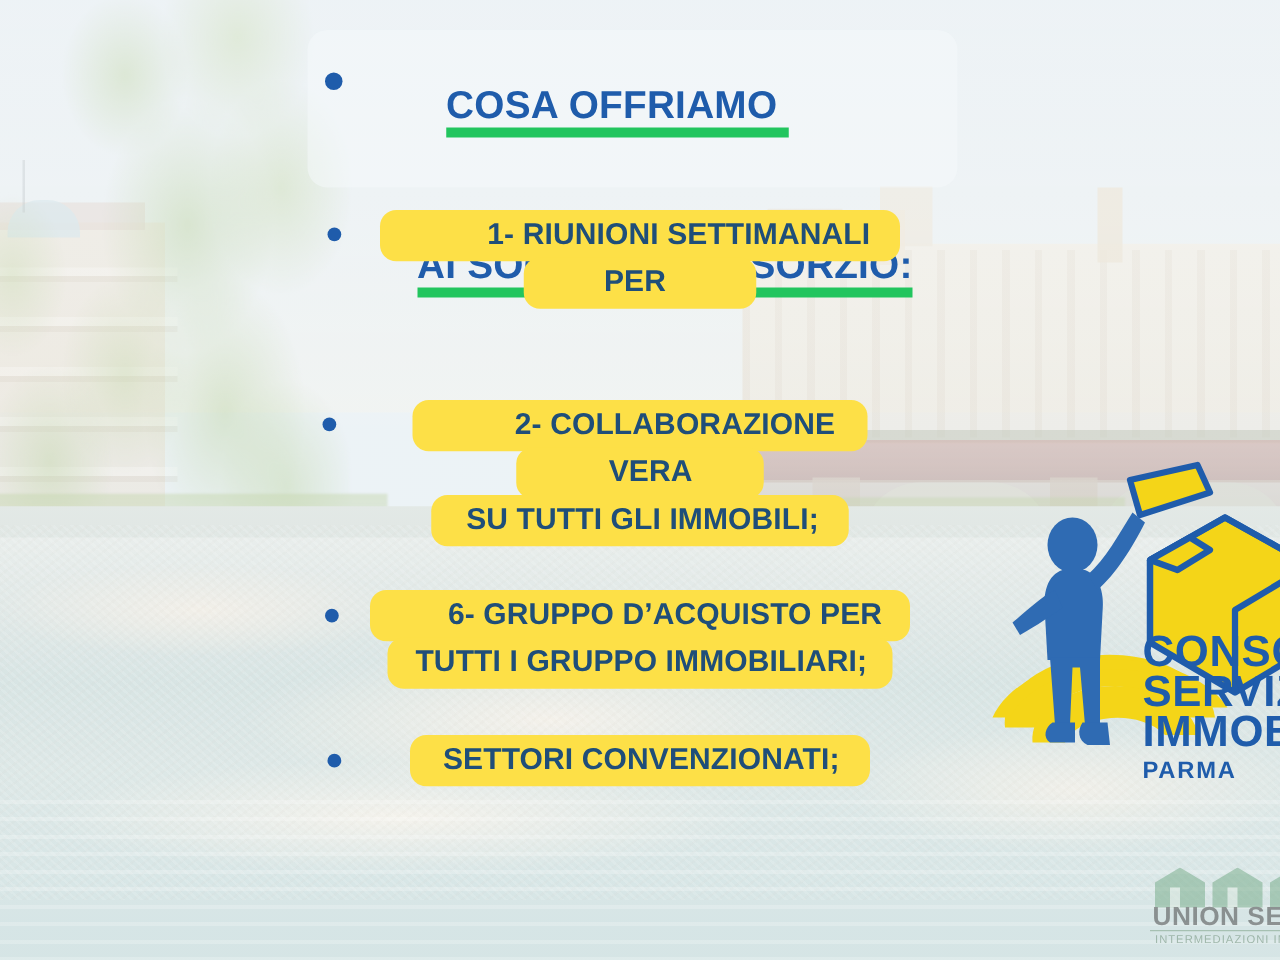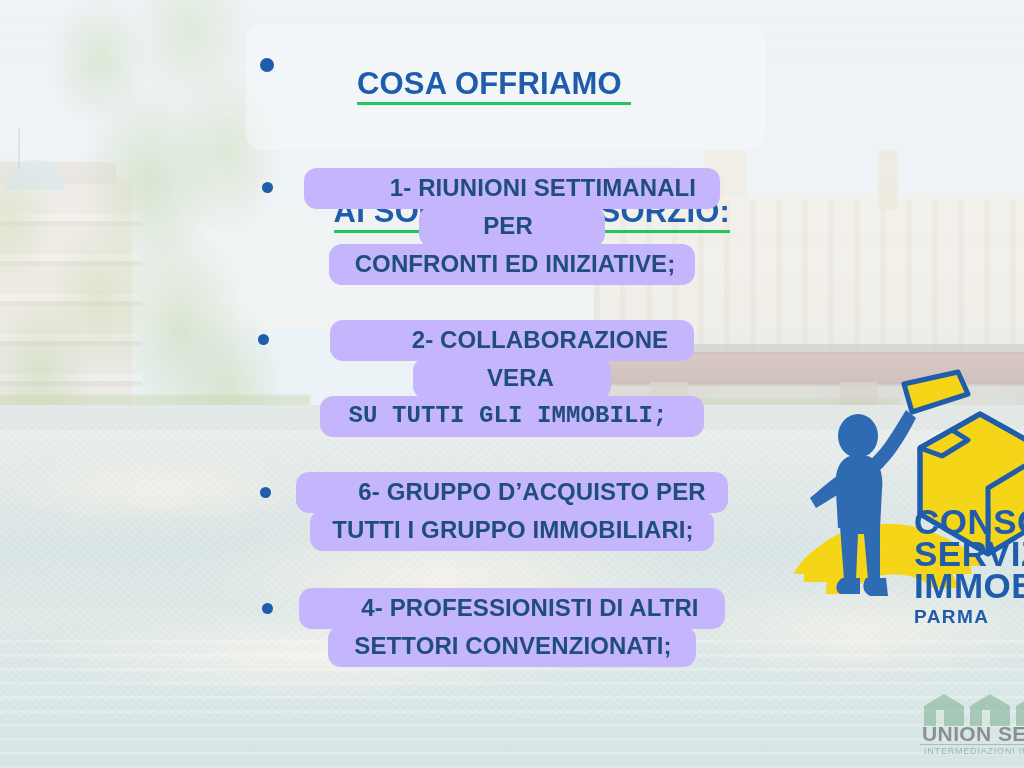--- a/index.html
+++ b/index.html
@@ -225,7 +225,7 @@
     white-space:pre;
   }
   .title-line .u {
-    border-bottom:3px solid #22c55e;
+    border-bottom:8px solid #22c55e;
     padding-bottom:1px;
   }
   .title-row-1 { padding-left:58px; text-align:left; }

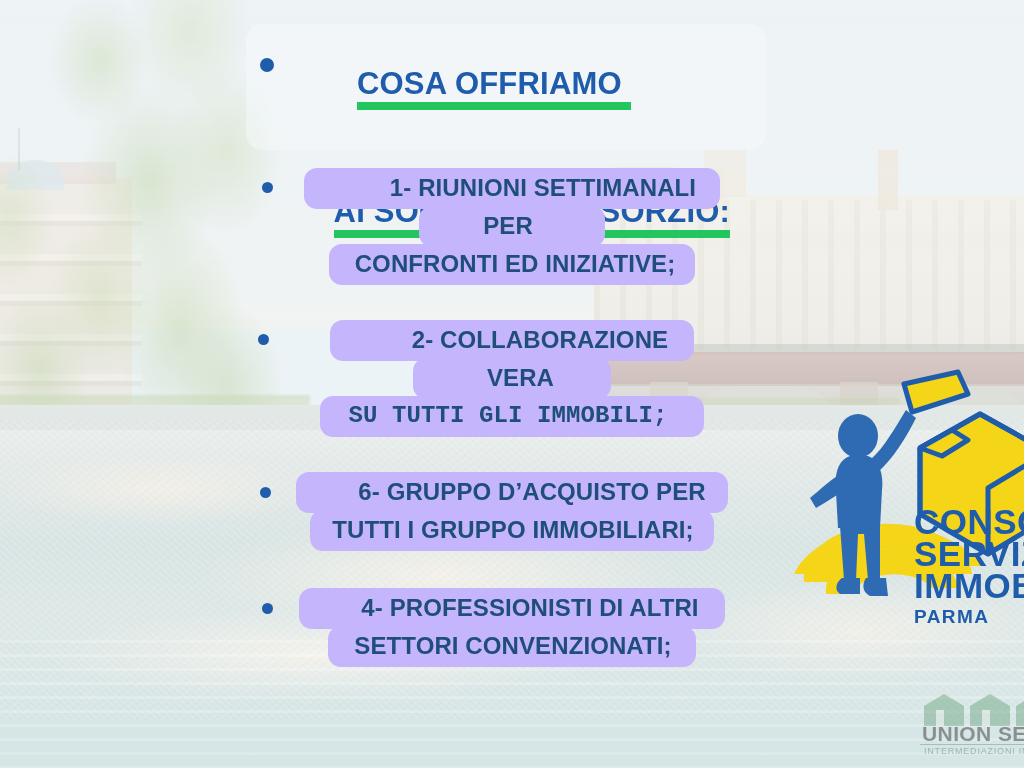--- a/index.html
+++ b/index.html
@@ -255,7 +255,7 @@
   }
   .b-line span.hl {
     display:inline-block;
-    background:#c4b5fd;
+    background:#fde047;
     color:#1f4e79;
     font-weight:bold;
     font-size:24px;

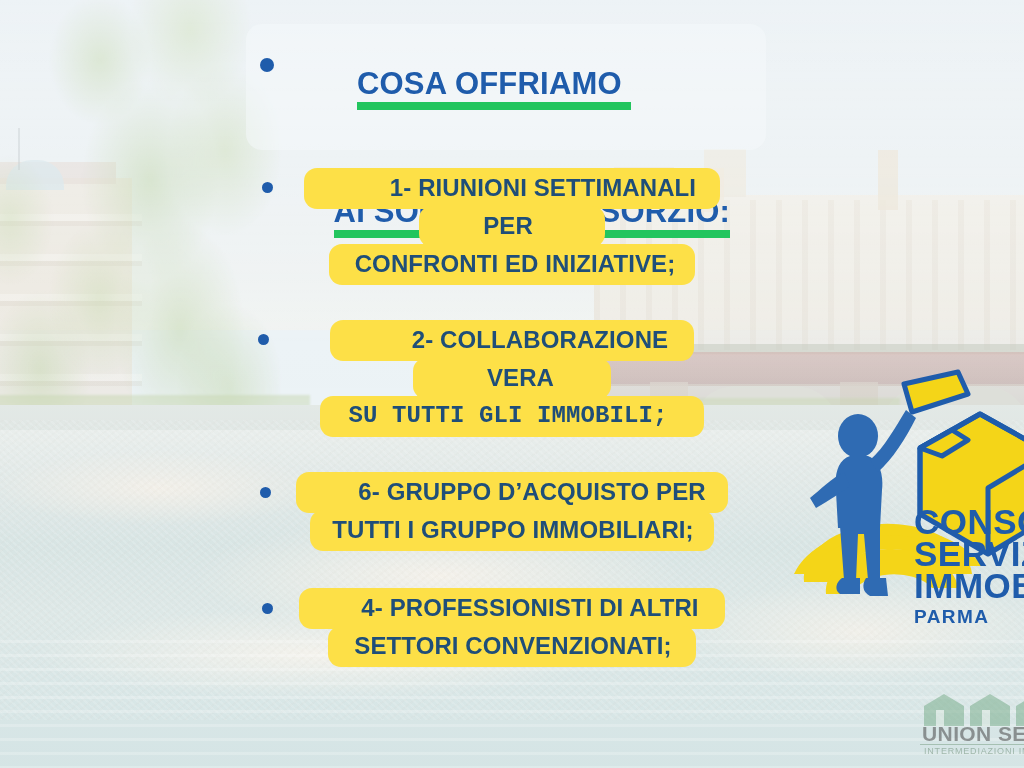--- a/index.html
+++ b/index.html
@@ -392,7 +392,6 @@
       <div class="b-lines">
         <div class="b-line l1"><span class="hl">1- RIUNIONI SETTIMANALI</span></div>
         <div class="b-line l2"><span class="hl">PER</span></div>
-        <div class="b-line l3"><span class="hl">CONFRONTI ED INIZIATIVE;</span></div>
       </div>
     </div>
 

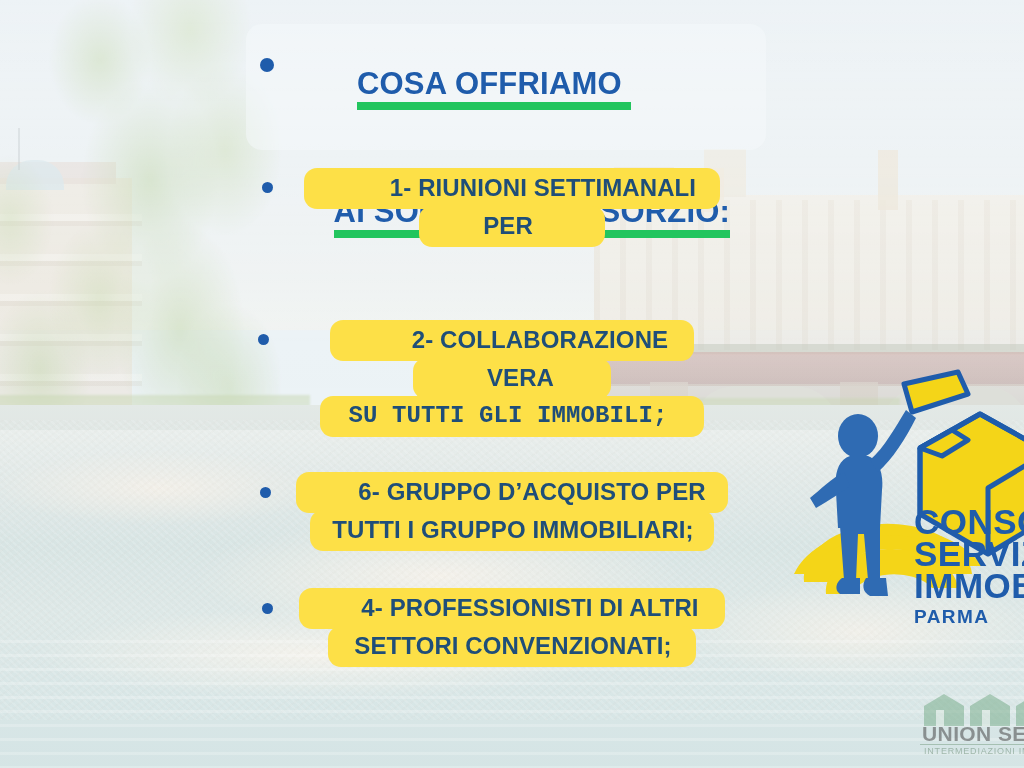--- a/index.html
+++ b/index.html
@@ -286,7 +286,7 @@
 
   .item2 .l1 span.hl { padding-left:82px; padding-right:26px; }
   .item2 .l2 span.hl { padding-left:74px; padding-right:57px; }
-  .item2 .l3 span.hl { padding-left:28px; padding-right:36px;font-family:Liberation Mono, monospace; }
+  .item2 .l3 span.hl { padding-left:28px; padding-right:24px; }
 
   .item3 .l1 span.hl { padding-left:62px; padding-right:22px; }
   .item3 .l2 span.hl { padding-left:22px; padding-right:20px; }

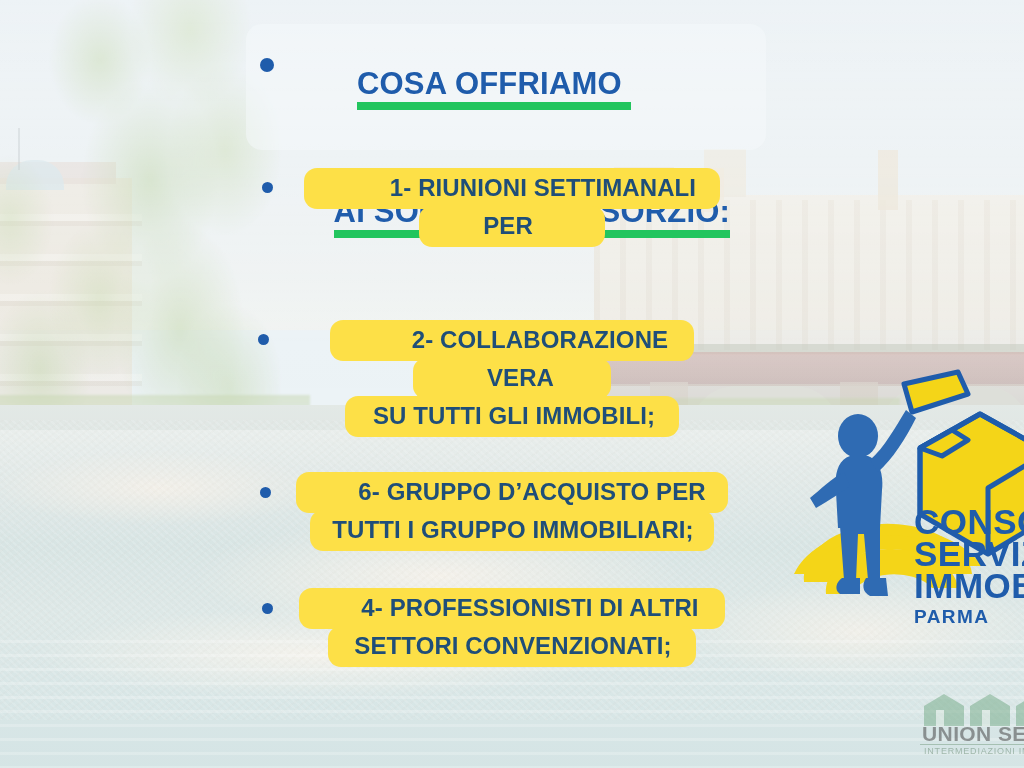--- a/index.html
+++ b/index.html
@@ -415,7 +415,6 @@
     <div class="bullet-item item4">
       <div class="b-dot"></div>
       <div class="b-lines">
-        <div class="b-line l1"><span class="hl">4- PROFESSIONISTI DI ALTRI</span></div>
         <div class="b-line l2"><span class="hl">SETTORI CONVENZIONATI;</span></div>
       </div>
     </div>

